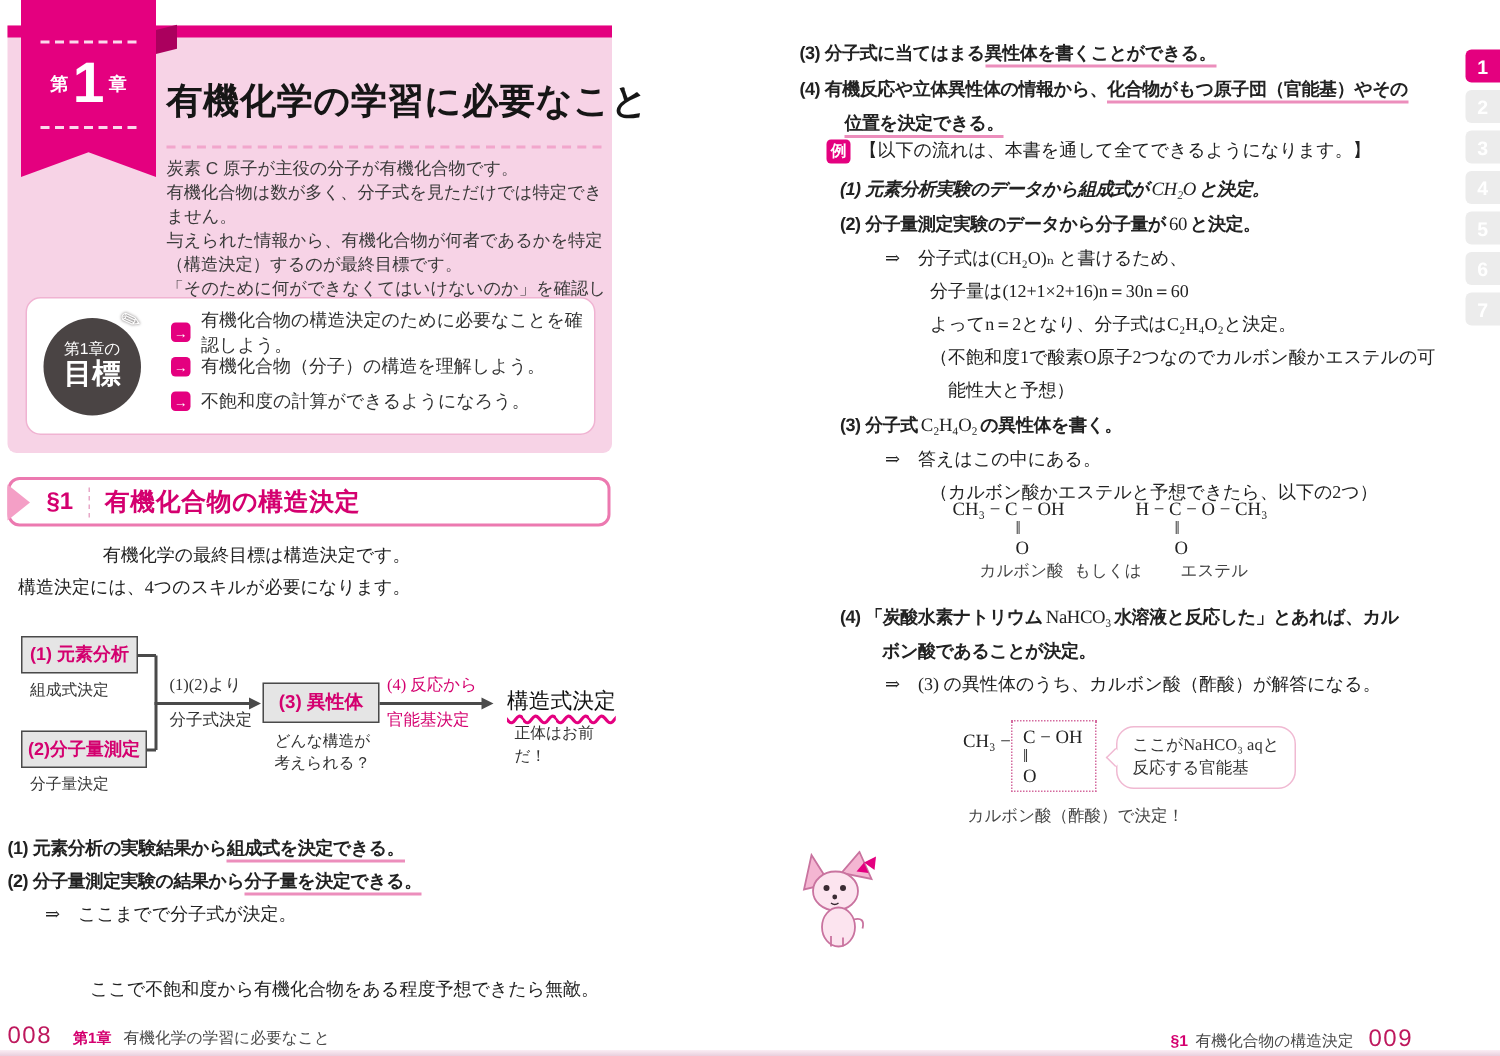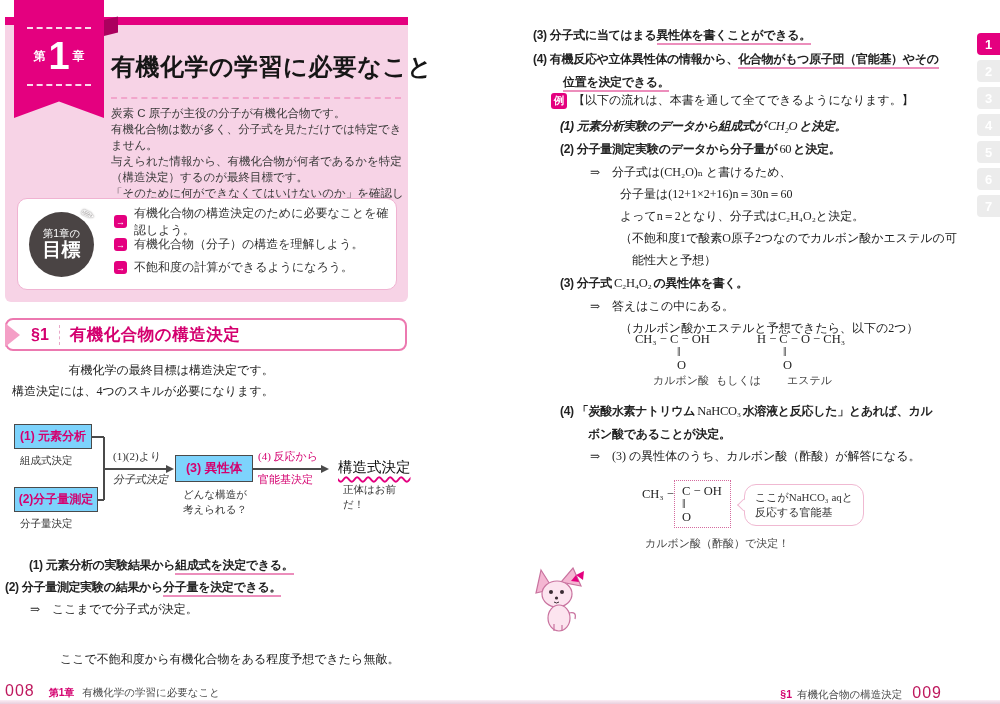--- a/index.html
+++ b/index.html
@@ -56,7 +56,7 @@
 
   
   .flow { position:absolute; left:5px; top:418px; width:402px; height:132px; }
-  .fbox { position:absolute; border:1.5px solid #4a4a4a; background:#7dd3fc; color:#d4006f;
+  .fbox { position:absolute; border:1.5px solid #4a4a4a; background:#e5e5e5; color:#d4006f;
     font-size:12px; font-weight:bold; display:flex; align-items:center; justify-content:center;
     white-space:nowrap; }
   .fb1 { left:9px; top:6px; width:78px; height:25px; }

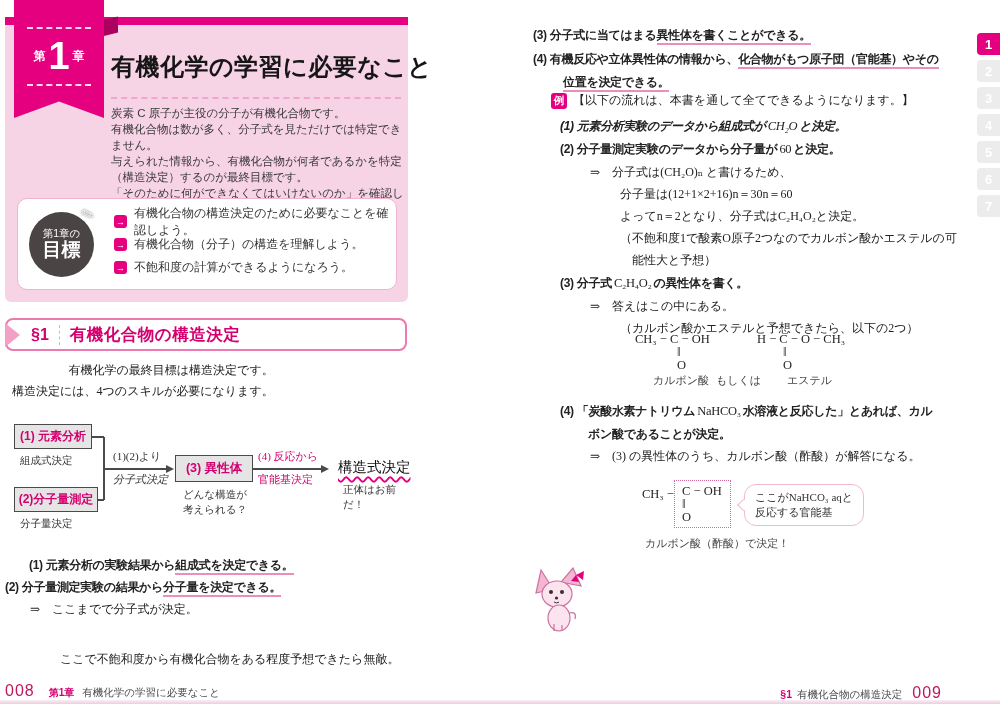--- a/index.html
+++ b/index.html
@@ -75,7 +75,7 @@
     border-bottom:4.5px solid transparent; border-left:8px solid #4a4a4a; }
   .fh1 { left:161px; top:46.5px; } .fh2 { left:316px; top:46.5px; }
   .flab { position:absolute; font-size:11px; color:#333; white-space:nowrap; }
-  .fla1 { left:108px; top:31px; } .fla2 { left:108px; top:54px;font-style:italic; }
+  .fla1 { left:108px; top:31px; } .fla2 { left:108px; top:54px; }
   .flb1 { left:253px; top:31px; color:#d4006f; } .flb2 { left:253px; top:54px; color:#d4006f; }
   .fresult { position:absolute; left:333px; top:40px; font-size:14.5px; color:#111;
     text-decoration:underline wavy #e4007f 1.5px; text-underline-offset:4px; white-space:nowrap; }

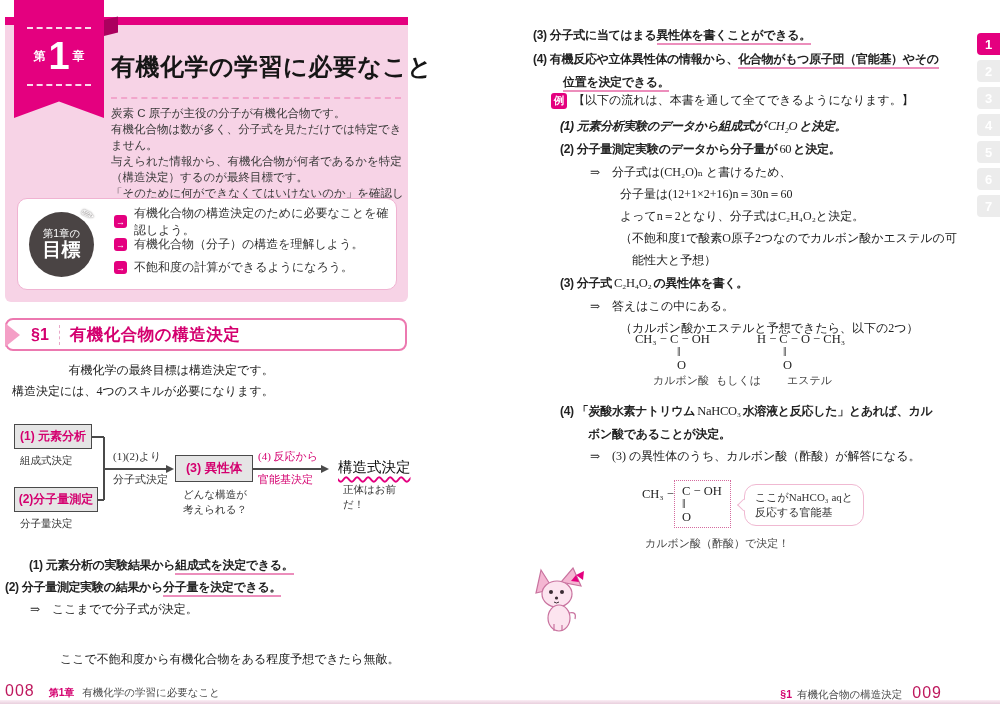--- a/index.html
+++ b/index.html
@@ -86,7 +86,7 @@
   .u { border-bottom:2px solid #ec8ebc; padding-bottom:1px; }
   .formula { font-family:"Liberation Serif","DejaVu Serif",serif; font-weight:normal;
     font-size:12.5px; padding:0 2px; }
-  .sk1 { left:5px; top:557px;margin-left:24px; } .sk2 { left:5px; top:579px; }
+  .sk1 { left:5px; top:557px; } .sk2 { left:5px; top:579px; }
   .noteline { position:absolute; font-size:12px; color:#222; white-space:nowrap; }
   .nl1 { left:30px; top:601px; } .nl2 { left:60px; top:623px;margin-top:28px; }
 

